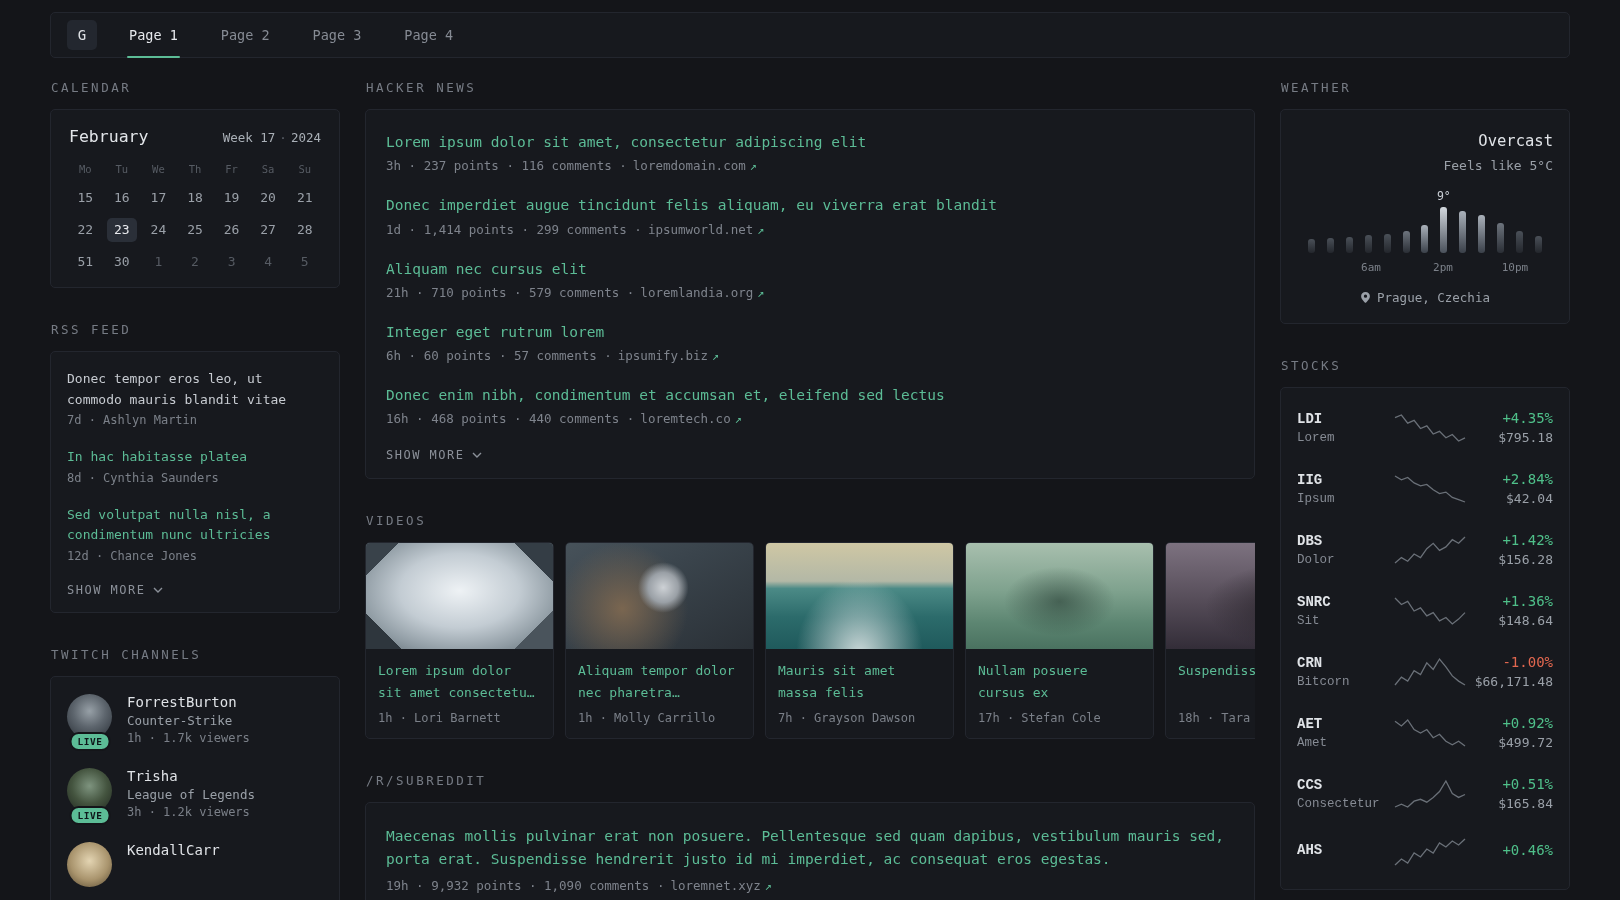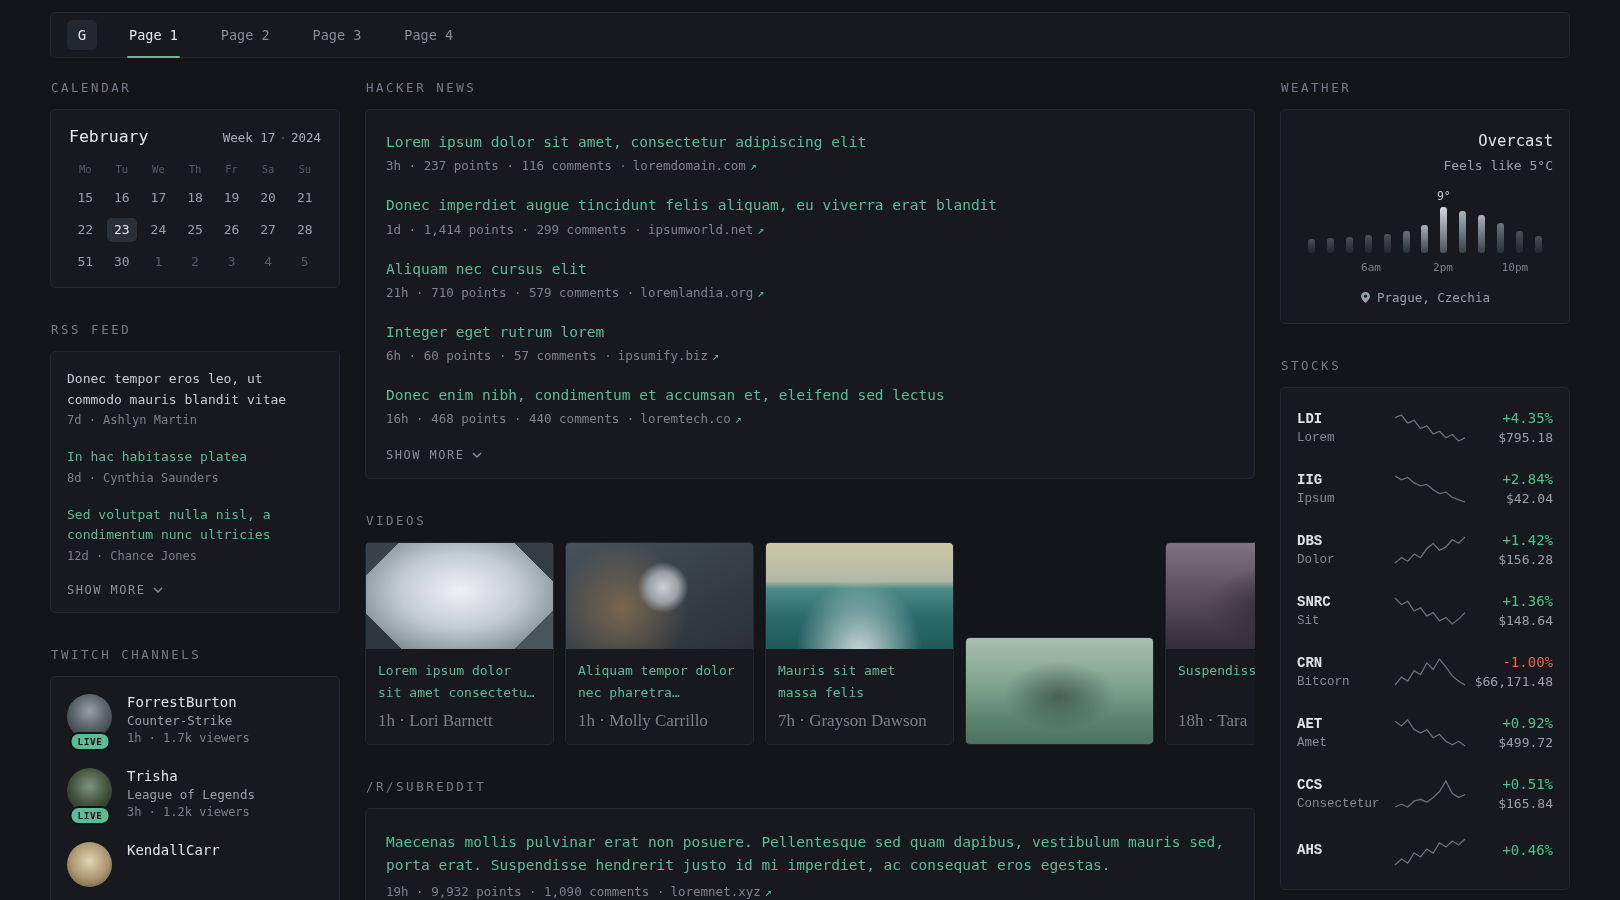--- a/index.html
+++ b/index.html
@@ -331,6 +331,10 @@
           </div>
           <div class="v-card">
             <div class="v-thumb" data-thumb="canoe"></div>
+            <div class="v-body">
+              <div class="v-title">Nullam posuere cursus ex</div>
+              <div class="v-meta">17h · Stefan Cole</div>
+            </div>
           </div>
           <div class="v-card">
             <div class="v-thumb" data-thumb="fog-figure"></div>

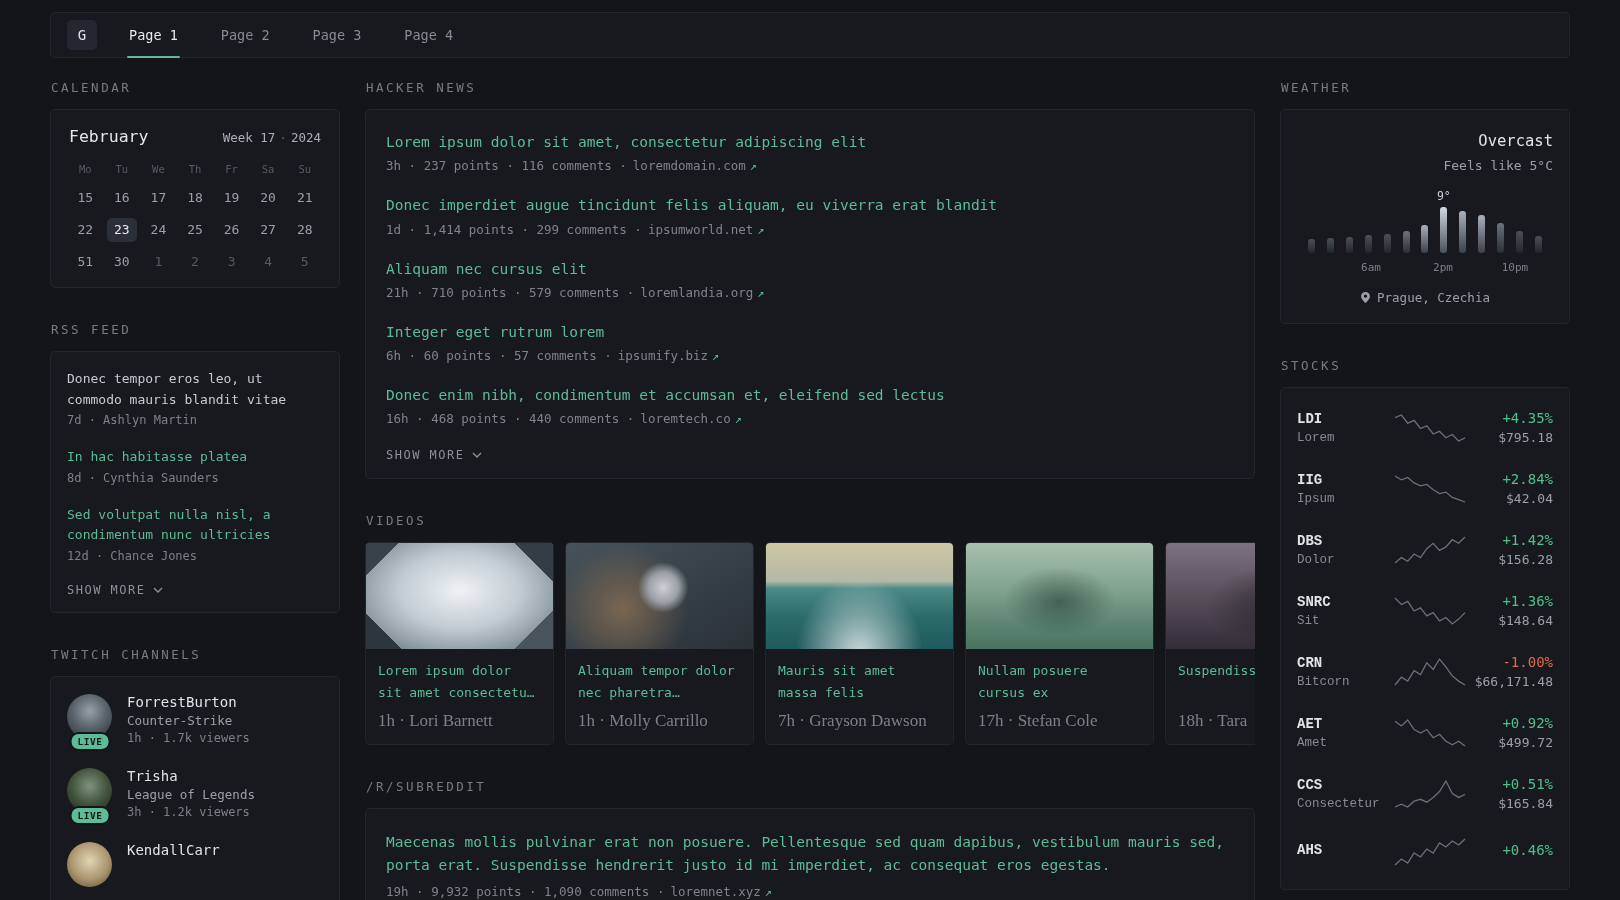--- a/index.html
+++ b/index.html
@@ -101,7 +101,7 @@
     linear-gradient(180deg,#7d7280 0%,#554c58 55%,#332d38 100%);}
   .v-body{padding:11px 12px 13px;}
   .v-title{font-size:13px; line-height:1.62; color:var(--accent); height:42px; overflow:hidden; margin-bottom:9px;}
-  .v-meta{font-size:17px; color:var(--text3); white-space:nowrap; overflow:hidden;font-family:Liberation Serif, serif;}
+  .v-meta{font-size:12px; color:var(--text3); white-space:nowrap; overflow:hidden;}
   
   .sub-card{padding:22px 20px 18px;}
   .sub-title{display:block; font-size:14.5px; line-height:1.55; color:var(--accent);

